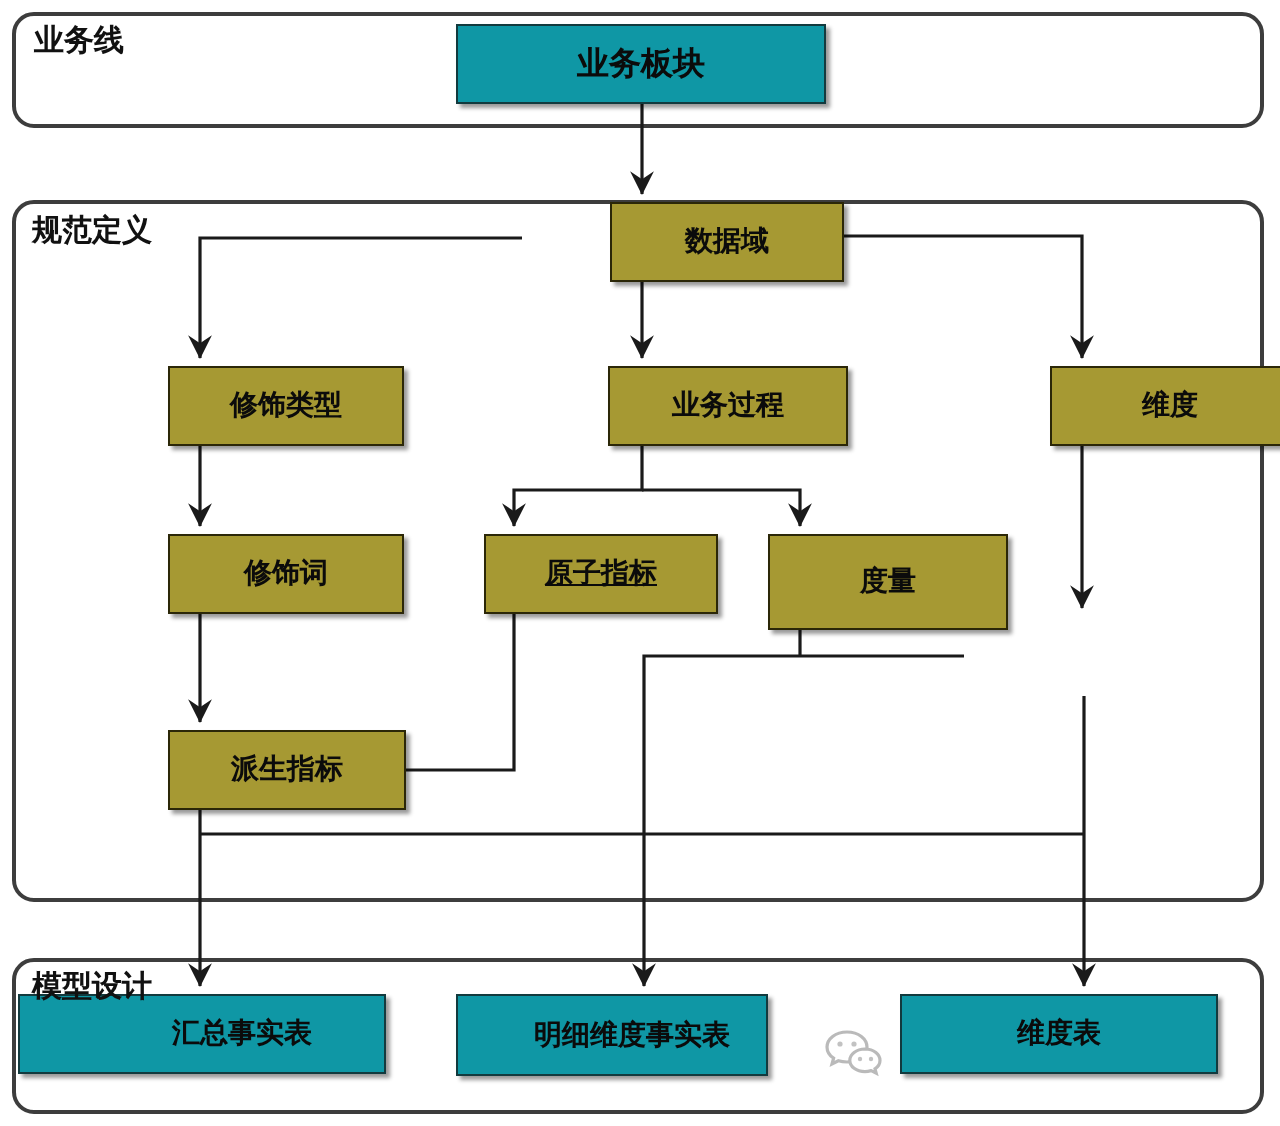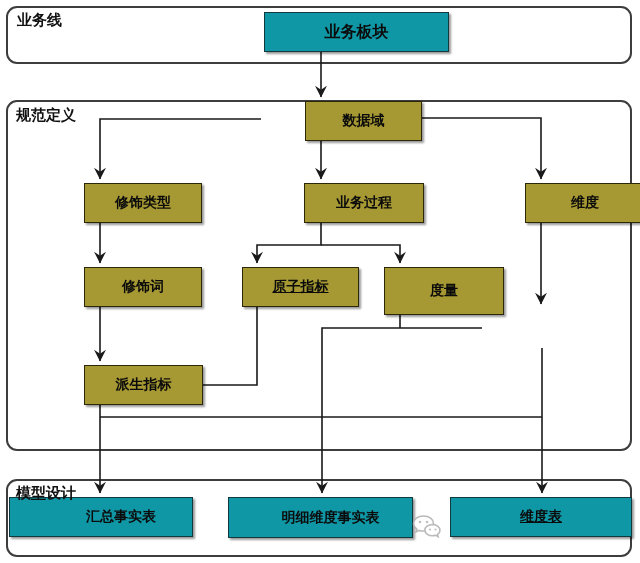--- a/index.html
+++ b/index.html
@@ -63,7 +63,7 @@
     </g>
   </svg>
 
-  <div class="node teal big" style="left:228px;top:12px;width:185px;height:40px;margin-left:36px;">业务板块</div>
+  <div class="node teal big" style="left:228px;top:12px;width:185px;height:40px;">业务板块</div>
 
   <div class="node olive" style="left:261px;top:101px;width:117px;height:40px;">数据域</div>
 

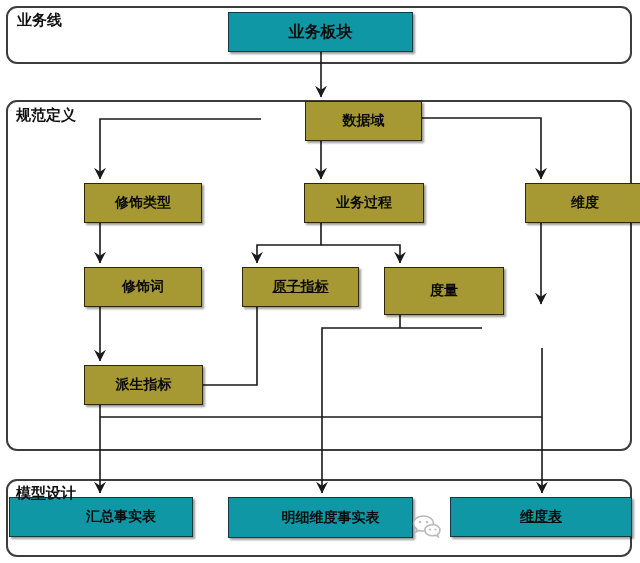--- a/index.html
+++ b/index.html
@@ -79,7 +79,7 @@
   <div class="node olive" style="left:40px;top:365px;width:119px;height:40px;">派生指标</div>
 
   <div class="node teal" style="left:9px;top:497px;width:184px;height:40px;padding-left:40px;">汇总事实表</div>
-  <div class="node teal" style="left:228px;top:497px;width:185px;height:41px;padding-left:20px;">明细维度事实表</div>
+  <div class="node teal" style="left:228px;top:497px;width:156px;height:41px;padding-left:20px;">明细维度事实表</div>
   <div class="node teal" style="left:450px;top:497px;width:182px;height:40px;text-decoration:underline;">维度表</div>
 
   <div class="watermark">

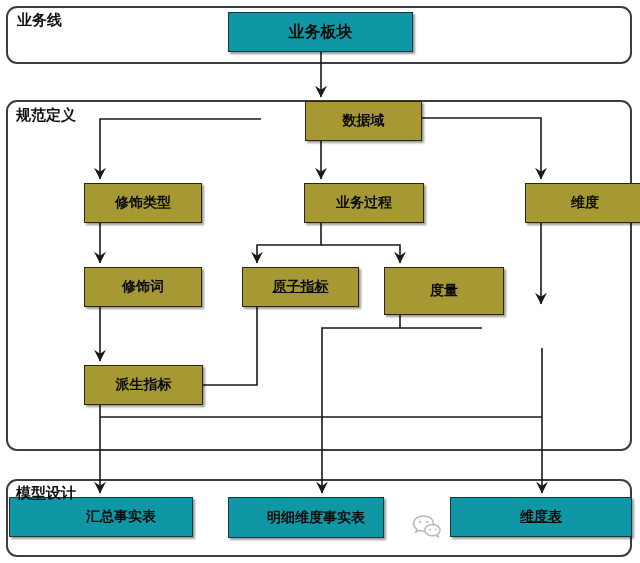--- a/index.html
+++ b/index.html
@@ -80,7 +80,7 @@
 
   <div class="node teal" style="left:9px;top:497px;width:184px;height:40px;padding-left:40px;">汇总事实表</div>
   <div class="node teal" style="left:228px;top:497px;width:156px;height:41px;padding-left:20px;">明细维度事实表</div>
-  <div class="node teal" style="left:450px;top:497px;width:182px;height:40px;text-decoration:underline;">维度表</div>
+  <div class="node teal" style="left:450px;top:497px;width:159px;height:40px;">维度表</div>
 
   <div class="watermark">
     <svg class="wechat-icon" width="34" height="34" viewBox="0 0 34 34">

